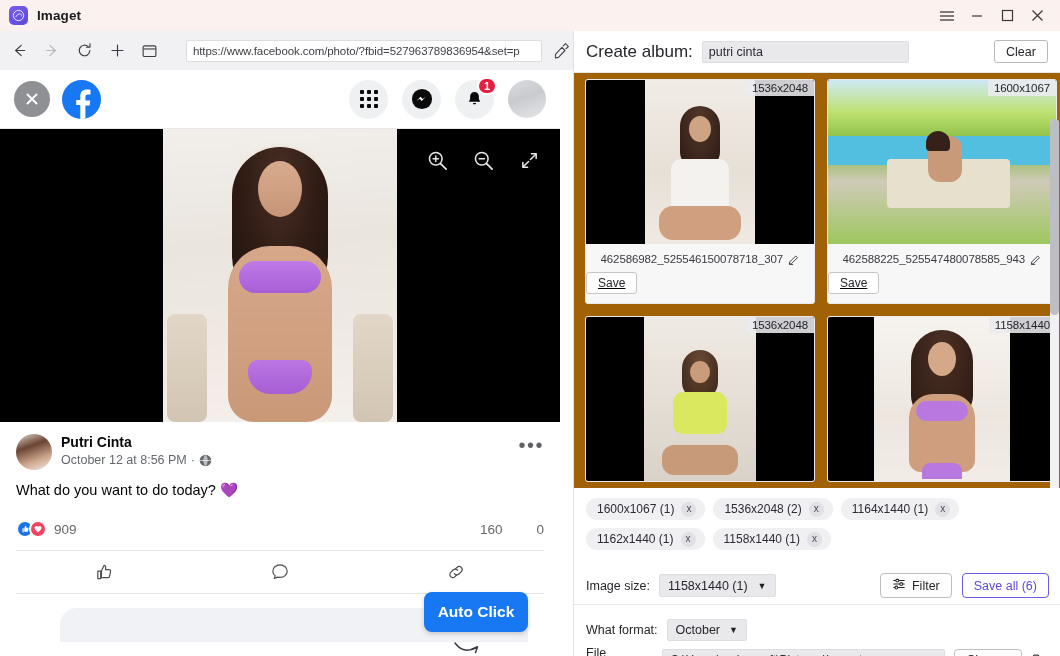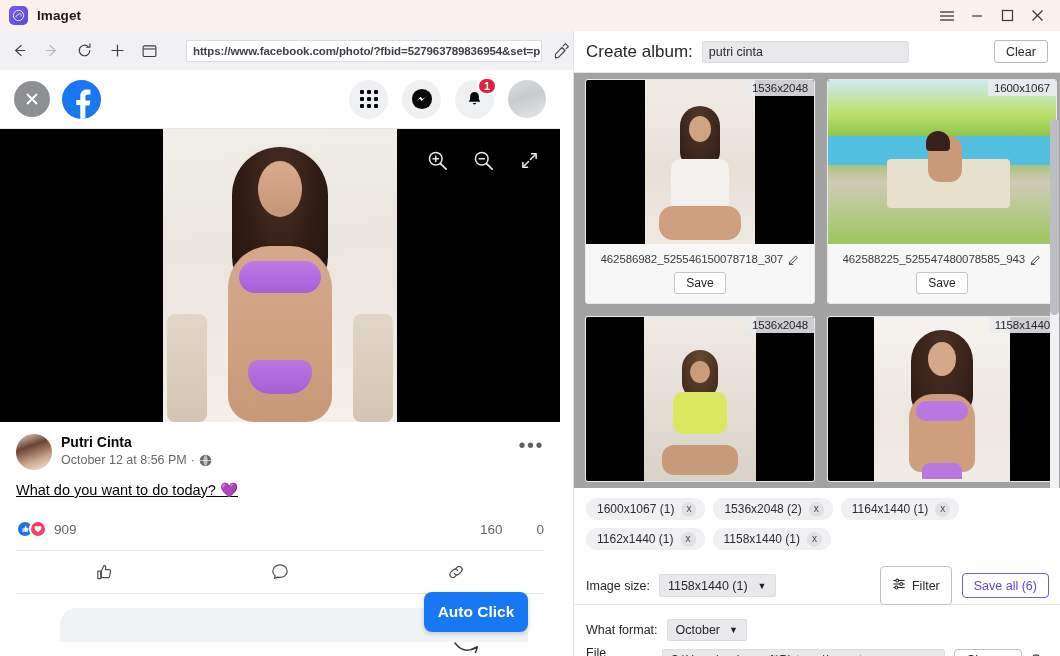--- a/index.html
+++ b/index.html
@@ -51,7 +51,7 @@
   }
   .nav-ico.disabled { color:#b6b6bf; }
   .nav-ico svg { display:block; }
-  .url-wrap { margin-left: 23px; font-weight: bold; }
+  .url-wrap { margin-left: 23px; }
   .url-box {
     width: 356px; height: 22px; background: #ffffff;
     border: 1px solid #dcdce1; border-radius: 2px;

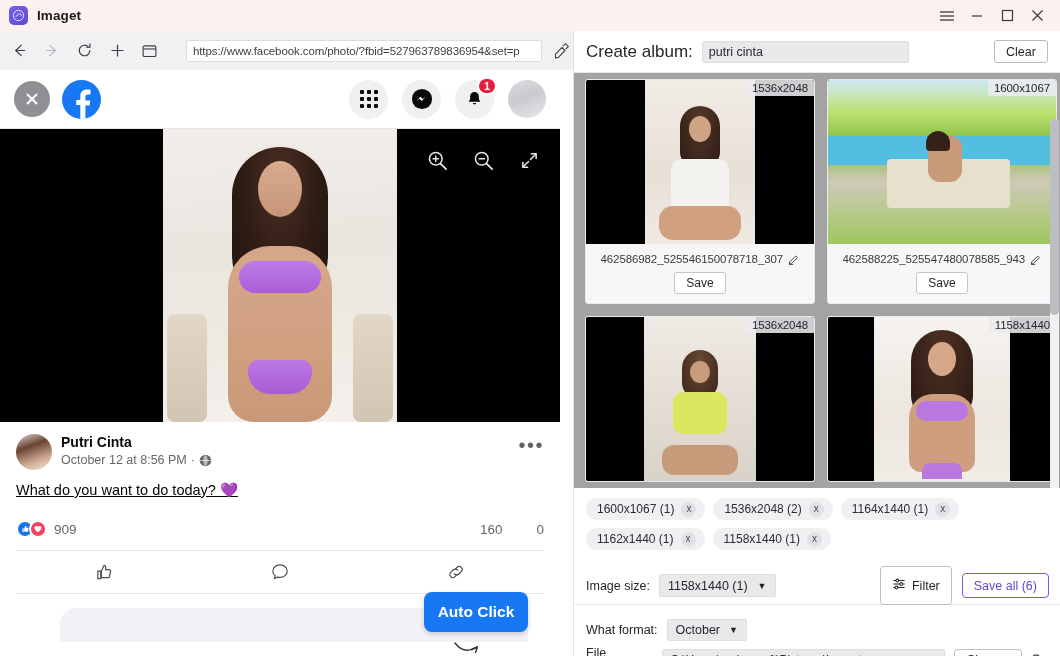--- a/index.html
+++ b/index.html
@@ -221,7 +221,7 @@
 
   .grid-scroll {
     position:absolute; left:0; top:42px; width: 487px; height: 415px;
-    background:#a3a3a3; overflow:hidden;
+    background:#a16207; overflow:hidden;
   }
   .grid {
     display:grid; grid-template-columns: 230px 230px; gap: 12px;

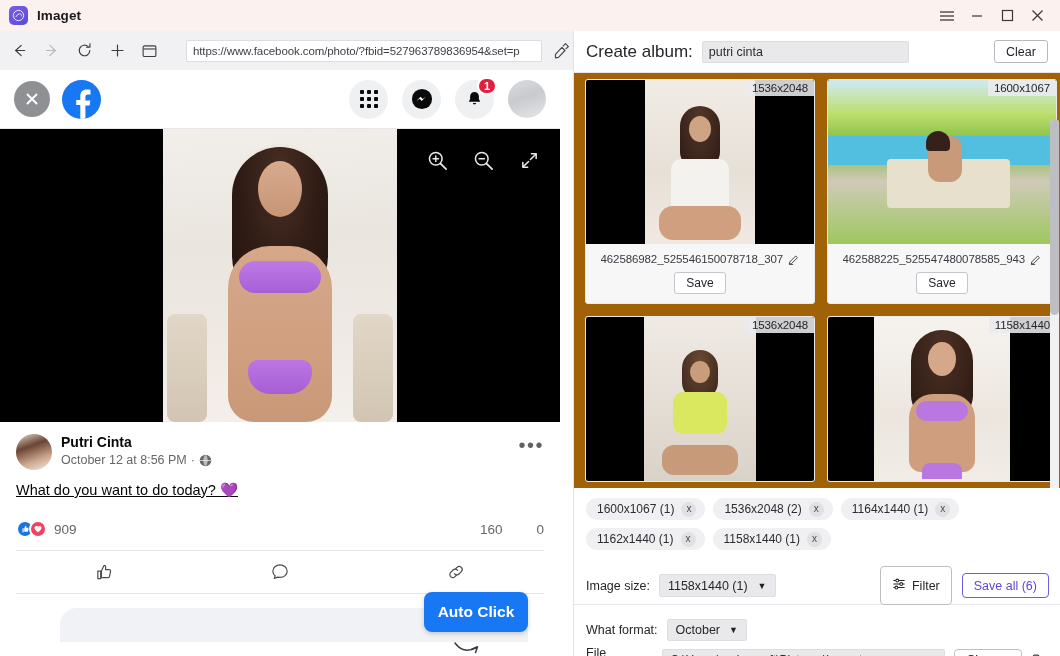--- a/index.html
+++ b/index.html
@@ -245,7 +245,7 @@
     max-width: 182px; letter-spacing:-.1px;
   }
   .pencil { color:#3a3a40; display:flex; }
-  .save-wrap { display:flex; justify-content:center; padding: 7px 0 9px 0; }
+  .save-wrap { display:flex; padding: 7px 0 9px 0; text-decoration: underline; }
   .save-btn {
     min-width: 50px; height: 22px; padding: 0 11px; background:#fff;
     border:1px solid #c5c5cb; border-radius:3px; font-size:12px; color:#26262b;

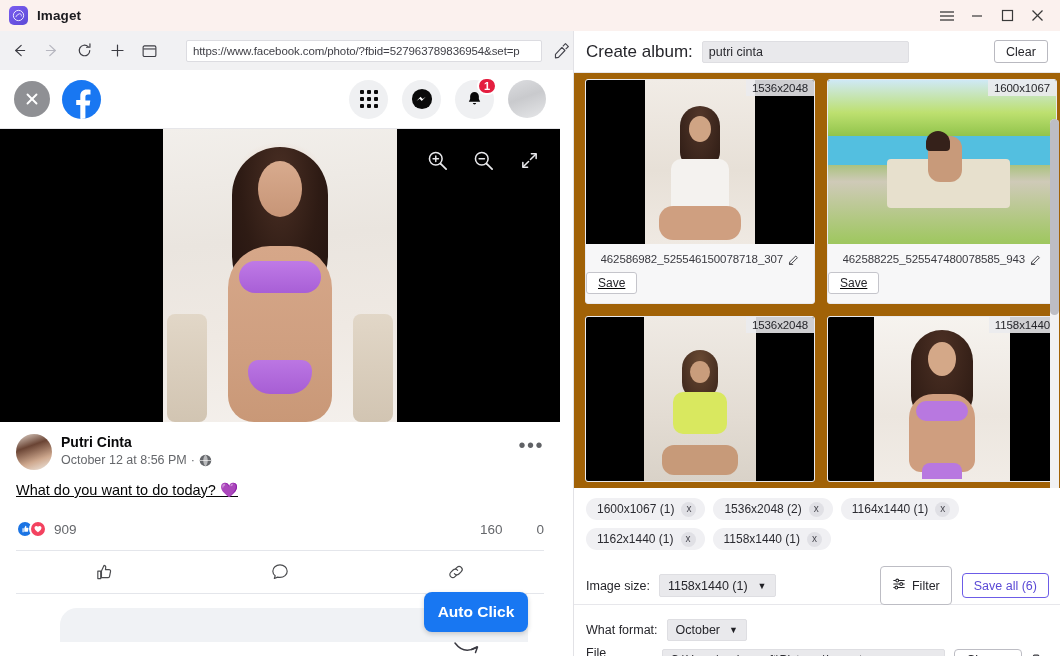--- a/index.html
+++ b/index.html
@@ -165,7 +165,7 @@
   .post-time { font-size: 12.5px; color:#65676b; line-height:17px; margin-top:1px; display:flex; align-items:center; gap:4px; }
   .globe-ico { display:inline-flex; }
   .post-more { margin-left:auto; color:#606266; font-size: 20px; line-height:10px; letter-spacing:1.5px; padding-top:6px; }
-  .post-text { font-size: 14.5px; color:#050505; margin-top: 12px; text-decoration: underline; }
+  .post-text { font-size: 14.5px; color:#050505; margin-top: 12px; }
   .post-stats {
     display:flex; align-items:center; margin-top: 21px; padding-bottom: 10px;
     position: relative;

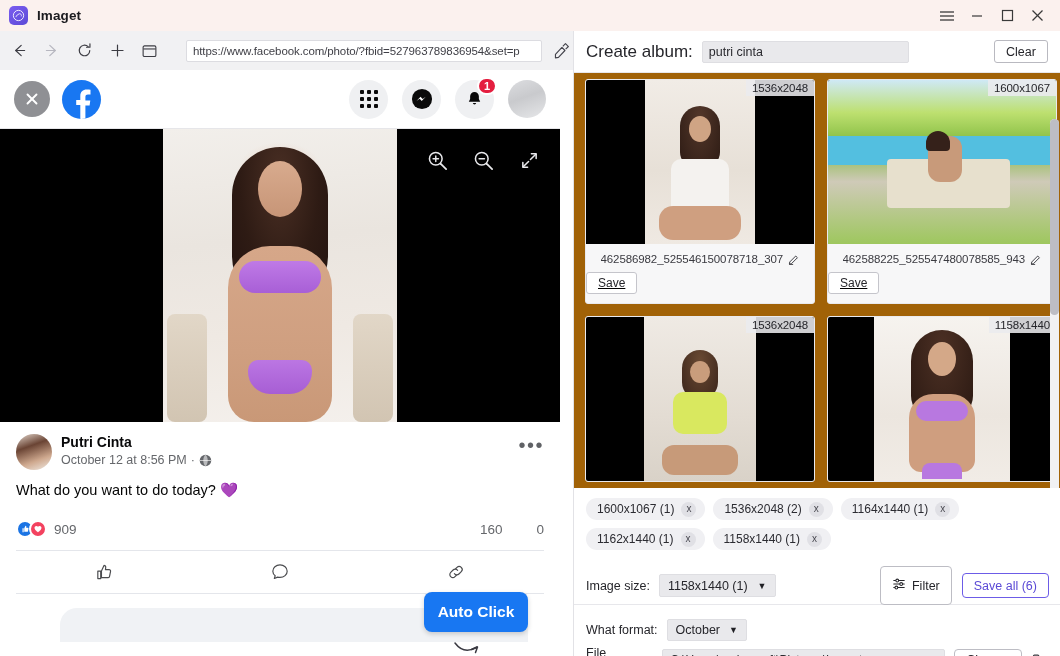--- a/index.html
+++ b/index.html
@@ -291,7 +291,7 @@
   .caret { font-size:9px; color:#1f1f24; }
   .right-btns { margin-left:auto; display:flex; align-items:center; gap: 10px; }
   .filter-btn {
-    height: 39px; padding: 0 11px; border:1px solid #bdbdc4; border-radius:4px;
+    height: 25px; padding: 0 11px; border:1px solid #bdbdc4; border-radius:4px;
     background:#fff; display:flex; align-items:center; gap:6px;
     font-size:12.5px; color:#26262b;
   }

